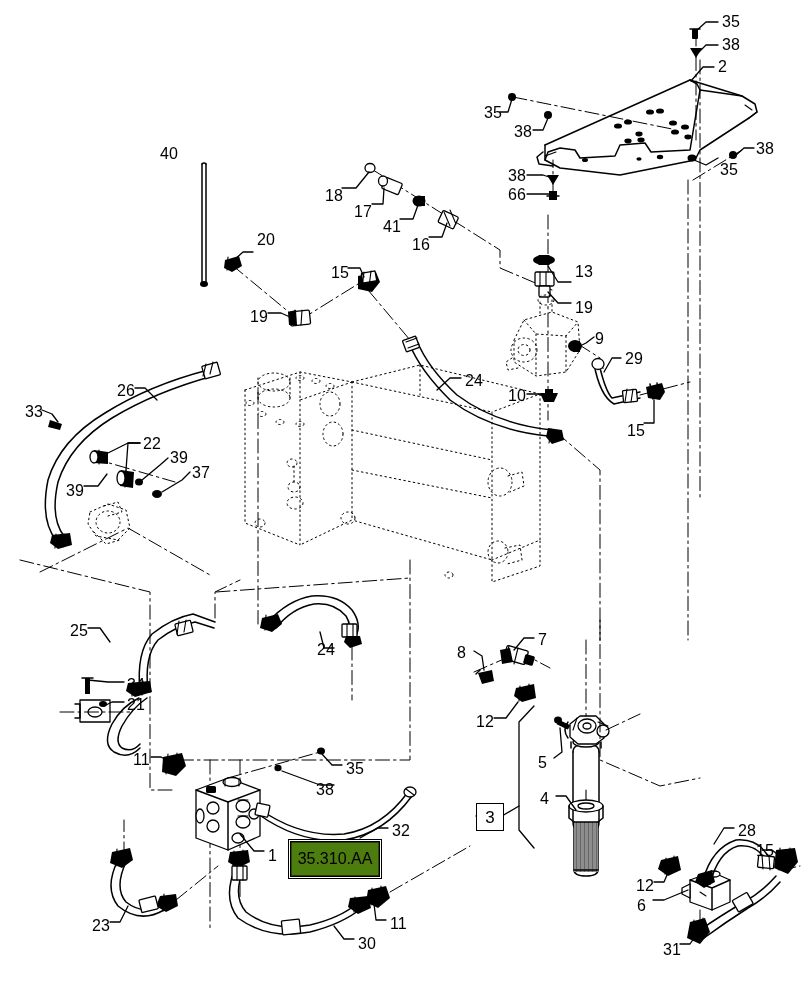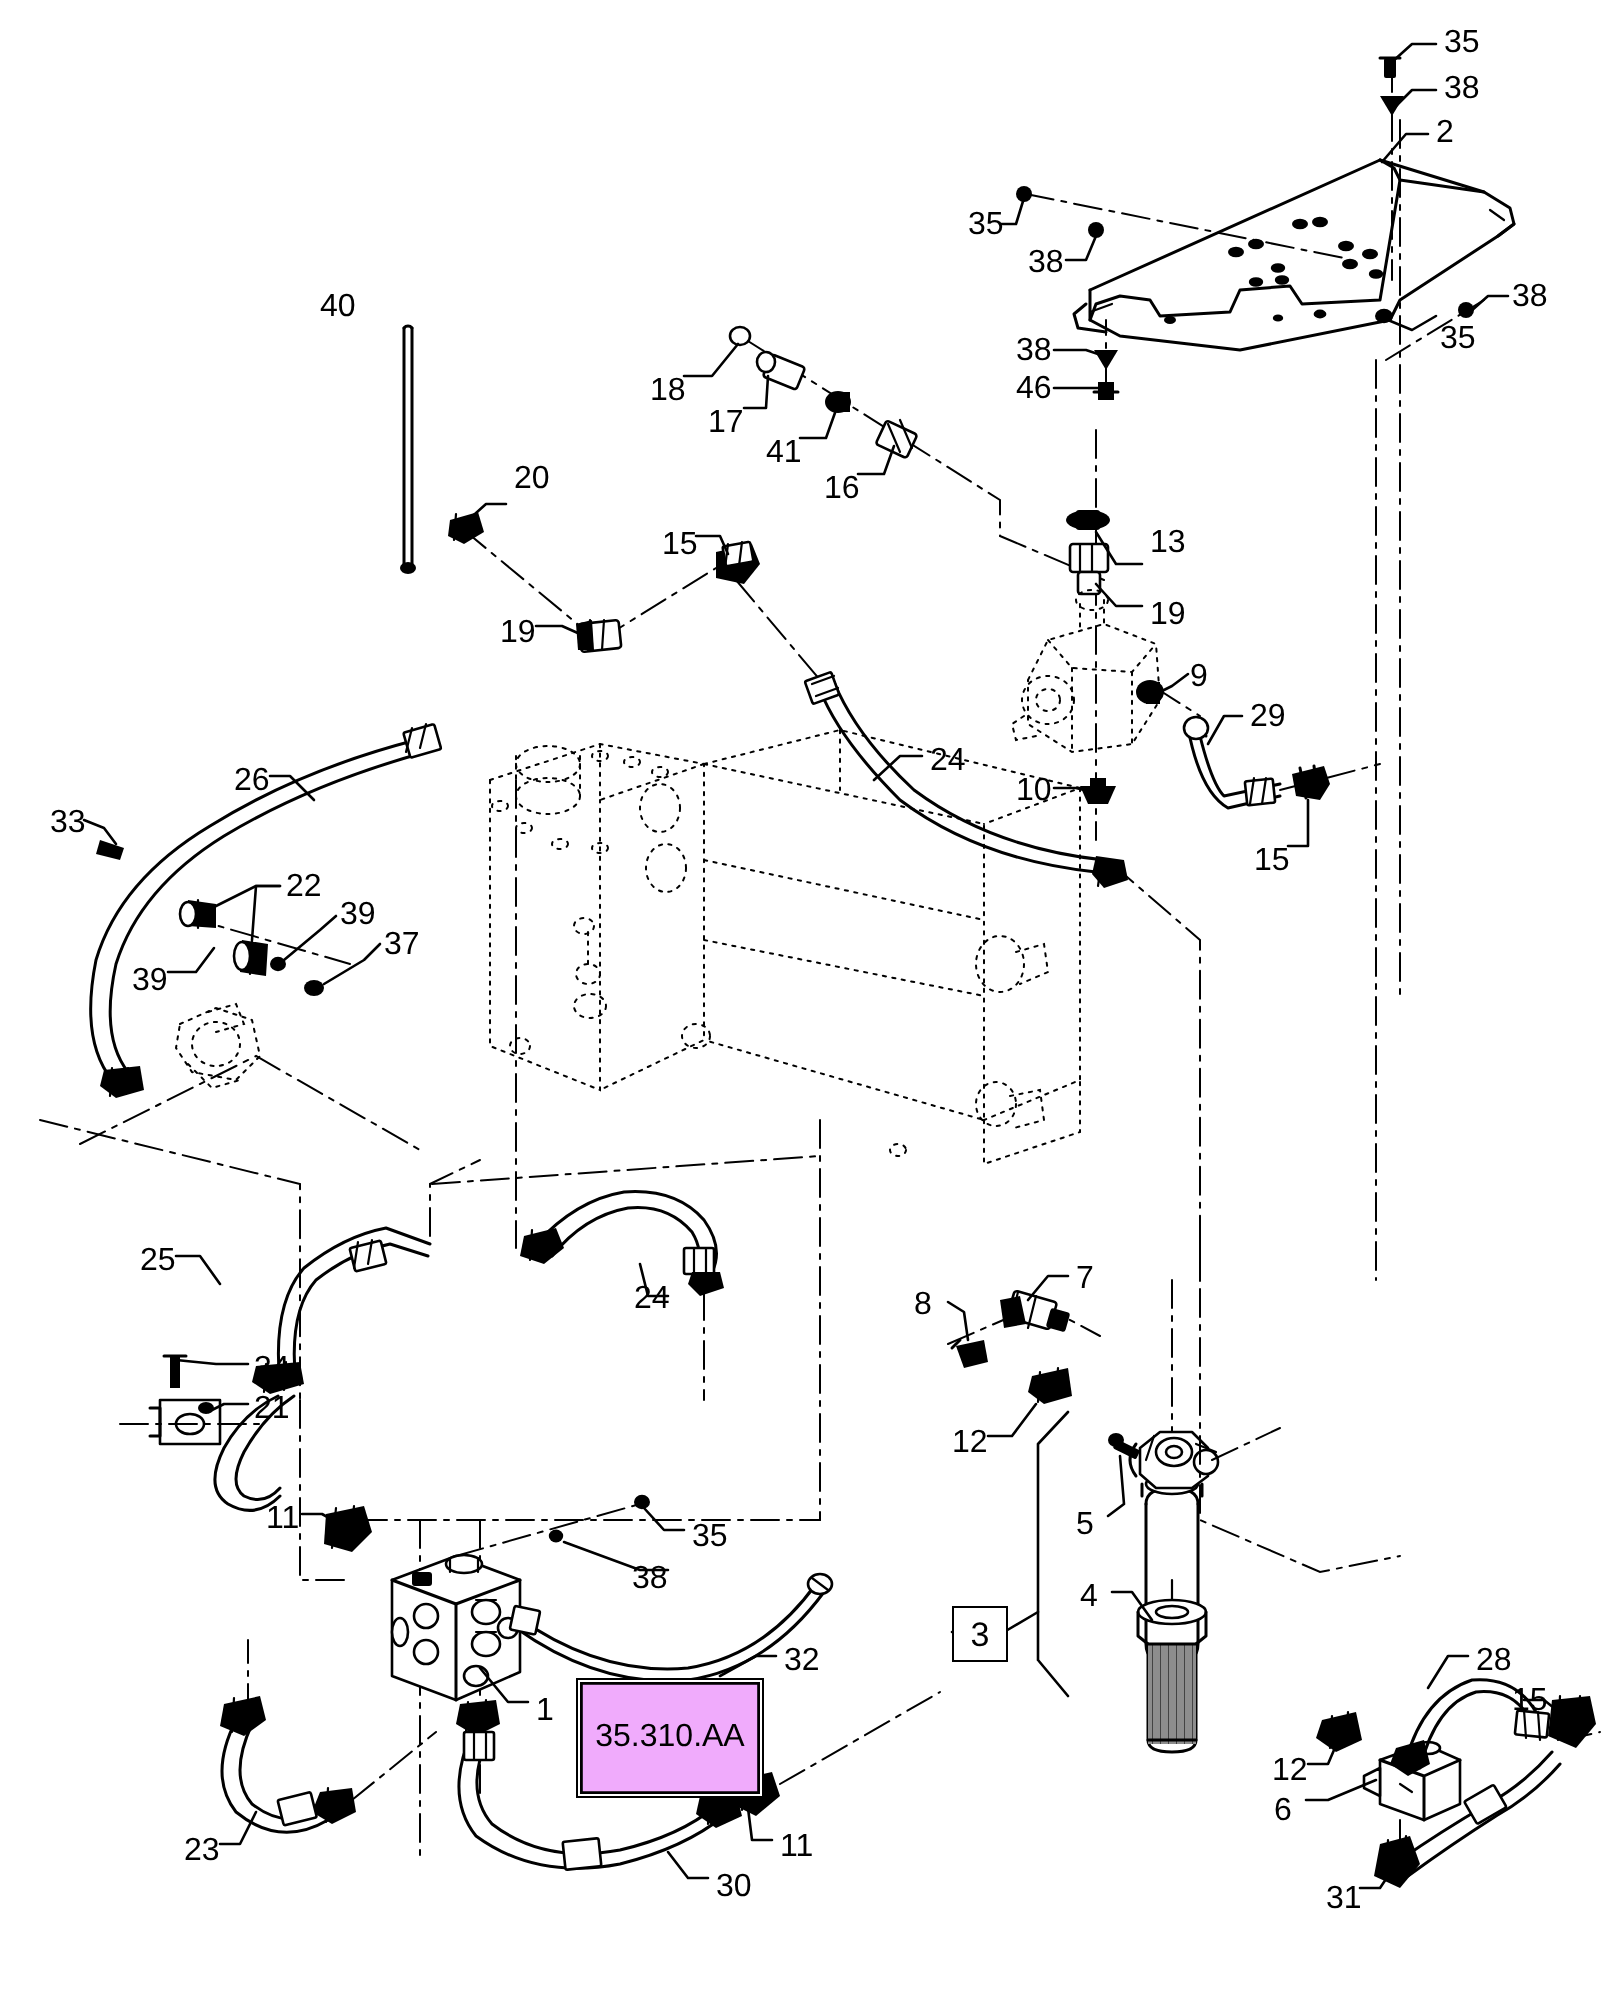--- a/index.html
+++ b/index.html
@@ -544,7 +544,7 @@
   <div class="cal" style="left:756px;top:141px">38</div>
   <div class="cal" style="left:720px;top:162px">35</div>
   <div class="cal" style="left:508px;top:168px">38</div>
-  <div class="cal" style="left:508px;top:187px">46</div>
+  <div class="cal" style="left:508px;top:187px">66</div>
   <div class="cal" style="left:325px;top:188px">18</div>
   <div class="cal" style="left:354px;top:204px">17</div>
   <div class="cal" style="left:383px;top:219px">41</div>

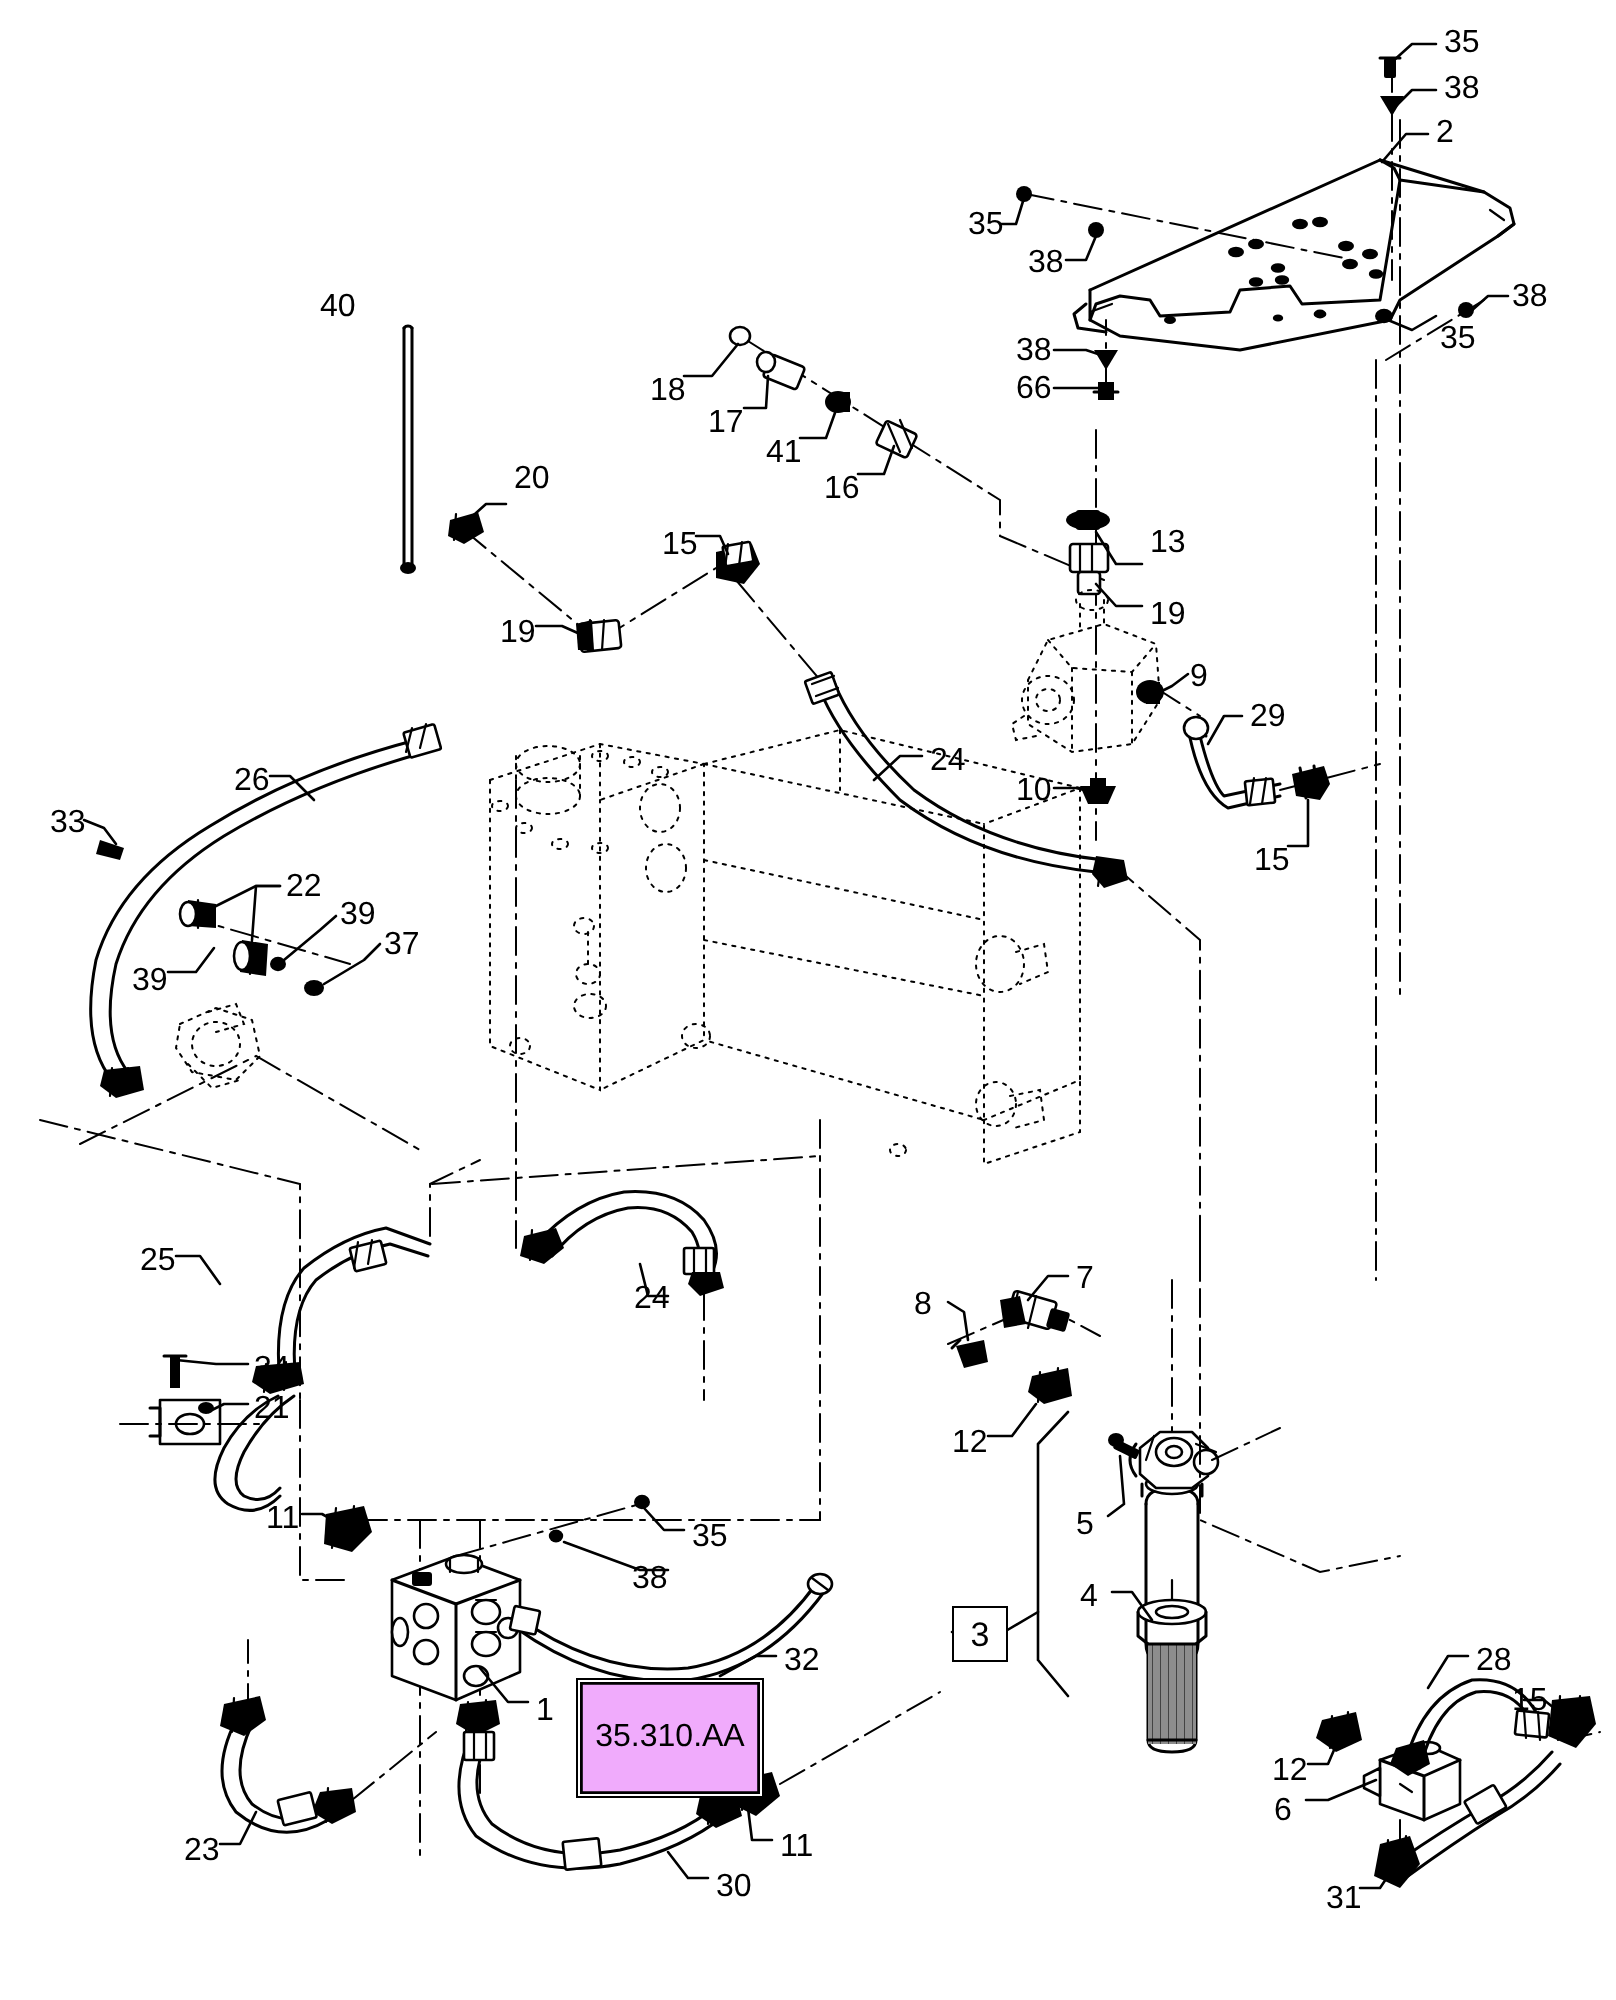--- a/index.html
+++ b/index.html
@@ -10,9 +10,9 @@
   #art{position:absolute;left:0;top:0;width:808px;height:1000px;}
   .cal{position:absolute;font-size:16px;color:#000;line-height:1;
        white-space:nowrap;font-family:"Liberation Sans","DejaVu Sans",sans-serif;}
-  .refbox{position:absolute;border:1.4px solid #000;background:#f0abfc;
+  .refbox{position:absolute;border:1.4px solid #000;background:#4d7c0f;
           font-size:16px;line-height:1;display:flex;align-items:center;
-          justify-content:center;padding:17px 6px;
+          justify-content:center;padding:7px 6px;
           font-family:"Liberation Sans","DejaVu Sans",sans-serif;}
   .refbox.inner{box-shadow:inset 0 0 0 1px #fff, inset 0 0 0 2.4px #000;border:1px solid #000;}
   .numbox{position:absolute;border:1.4px solid #000;background:#fff;

